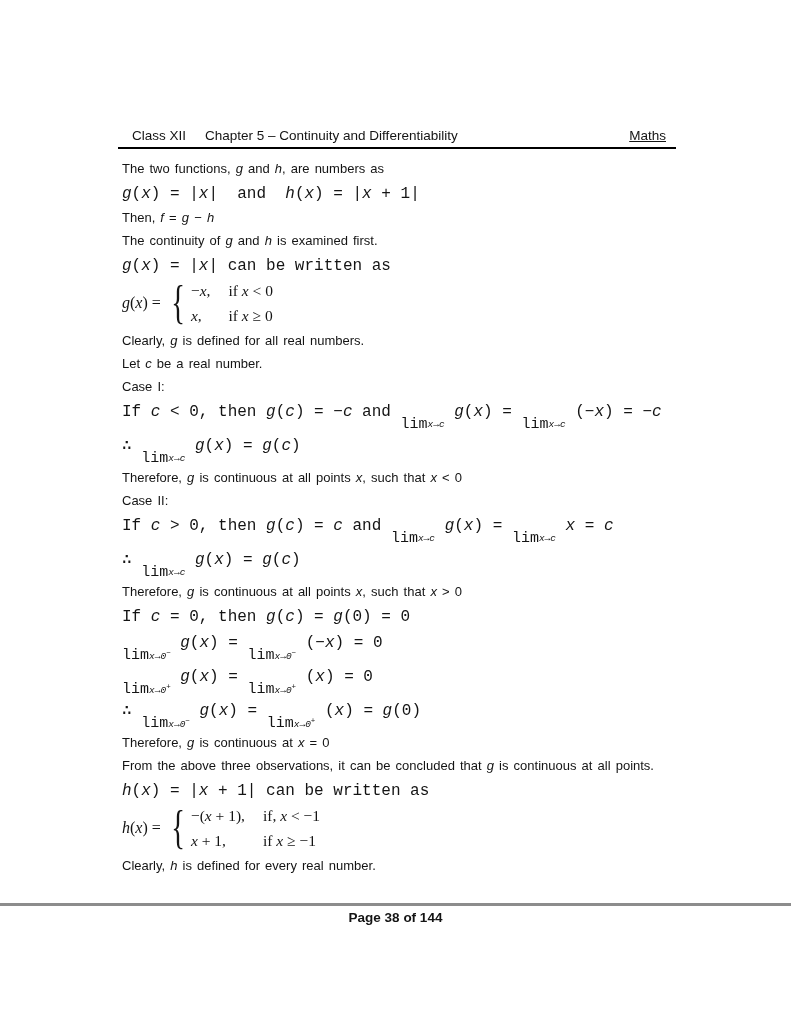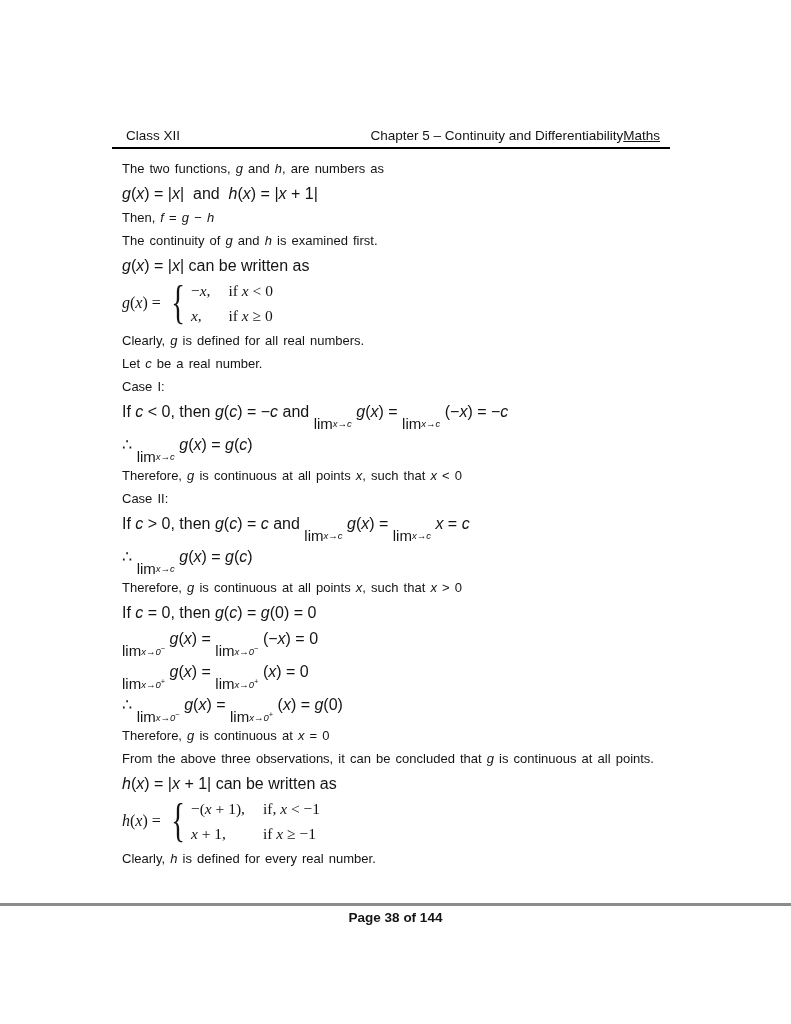--- a/index.html
+++ b/index.html
@@ -13,7 +13,7 @@
   }
   
   .header{
-    position:absolute; top:127px; left:112px; width:558px;
+    position:absolute; top:127px; left:118px; width:558px;
     border-bottom:2px solid var(--rule-dark);
   }
   .header-row{

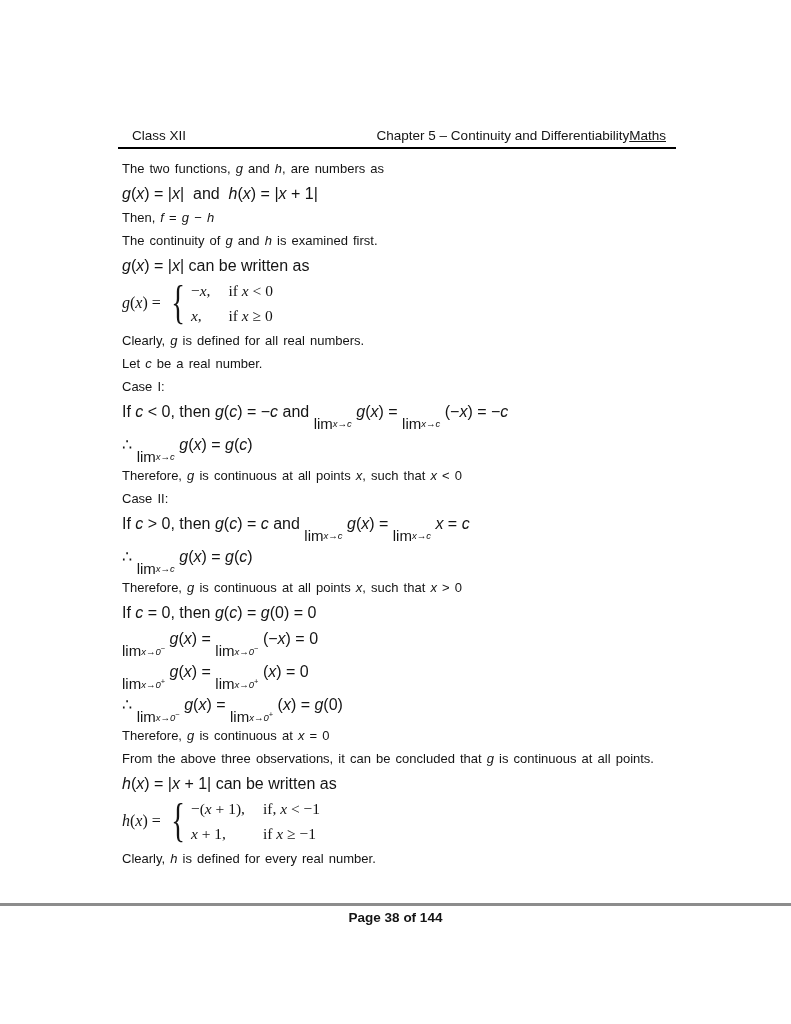--- a/index.html
+++ b/index.html
@@ -21,7 +21,7 @@
     padding:0 10px 3px 14px;
   }
   .header-row .h-left{white-space:nowrap;}
-  .header-row .h-center{flex:1; text-align:right; white-space:nowrap;}
+  .header-row .h-center{flex:1; text-align:left; white-space:nowrap;margin-left:19px;}
   .header-row .h-right{white-space:nowrap;text-decoration:underline;}
   
   .doc-body{position:absolute; top:159px; left:122px; width:558px;}

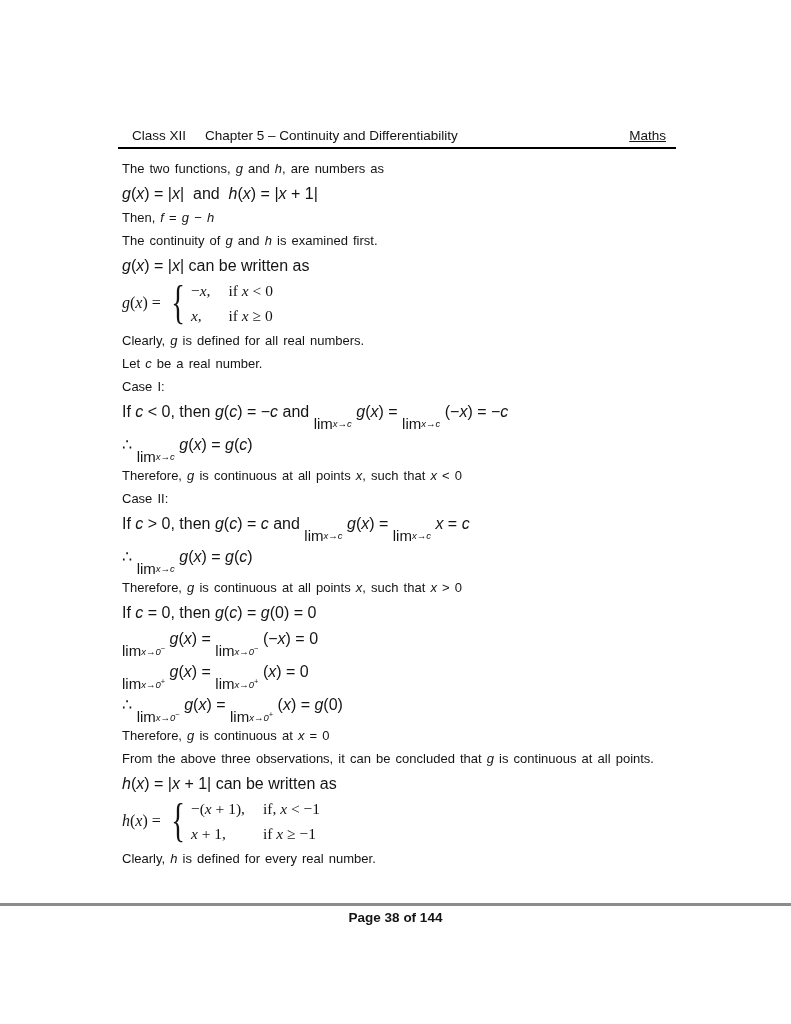--- a/index.html
+++ b/index.html
@@ -31,7 +31,7 @@
   }
   .para .it{font-style:italic;}
   .math-line{
-    font-family:Liberation Sans, sans-serif;
+    font-family:Liberation Mono, monospace;
     font-size:16px; line-height:24px; margin:0 0 2px; white-space:pre;
   }
   .math-line .it,.cases .it{font-style:italic;}

